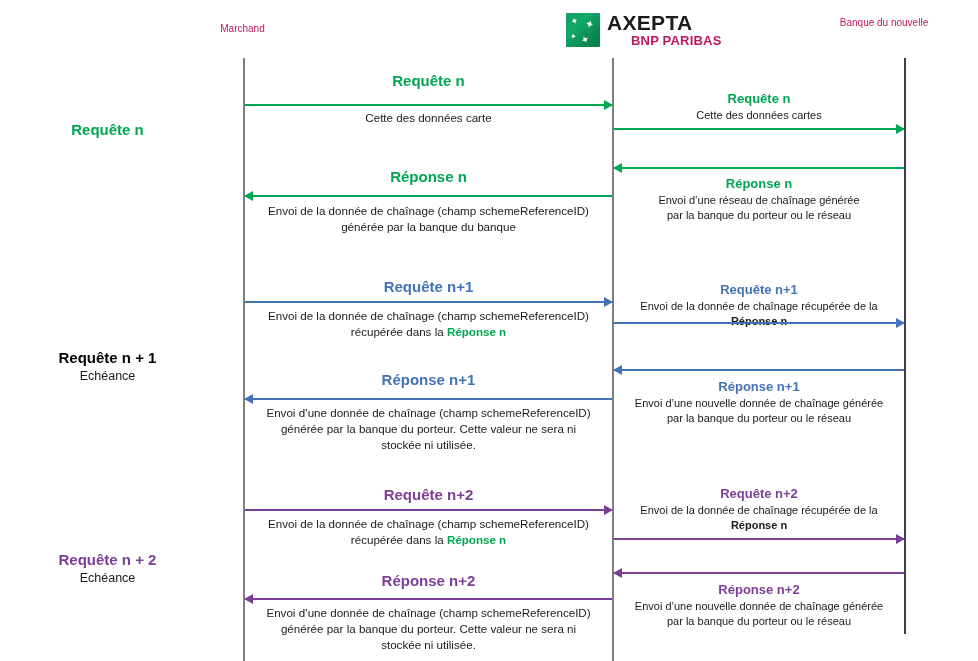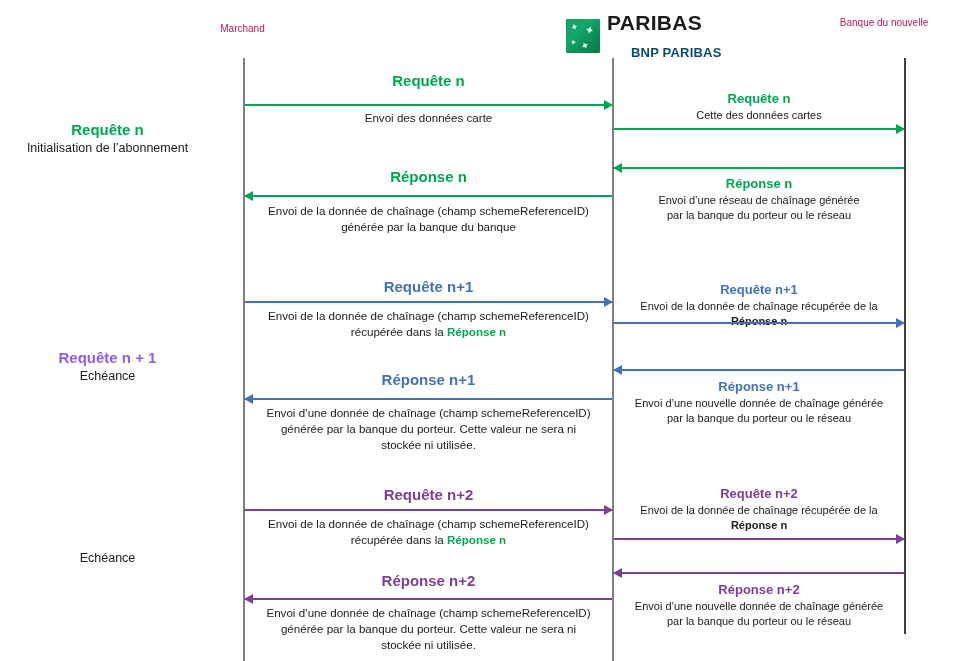--- a/index.html
+++ b/index.html
@@ -118,7 +118,7 @@
     <span class="star s4">✦</span>
   </div>
   <div class="words">
-    <div class="axepta">PARIBAS</div>
+    <div class="axepta">AXEPTA</div>
     <div class="bnp">BNP PARIBAS</div>
   </div>
 </div>

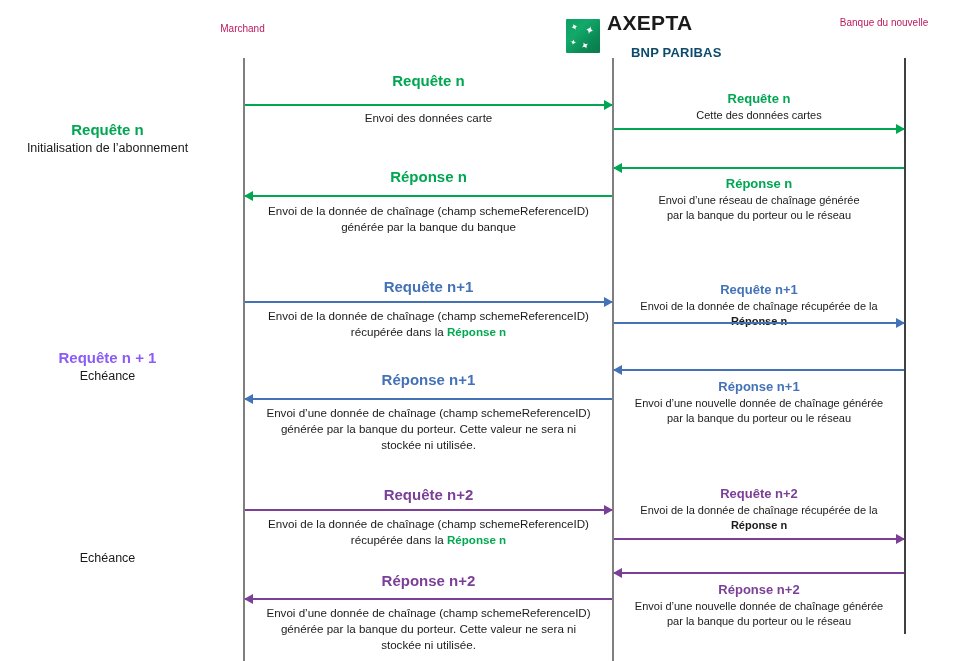--- a/index.html
+++ b/index.html
@@ -55,7 +55,7 @@
   }
   #logo .bnp {
     font-size: 13px; font-weight: bold; letter-spacing: .2px;
-    color: #0c4a6e; line-height: 14px; margin-top: 13px; padding-left: 24px;
+    color: #be185d; line-height: 14px; margin-top: 1px; padding-left: 24px;
   }
 
   

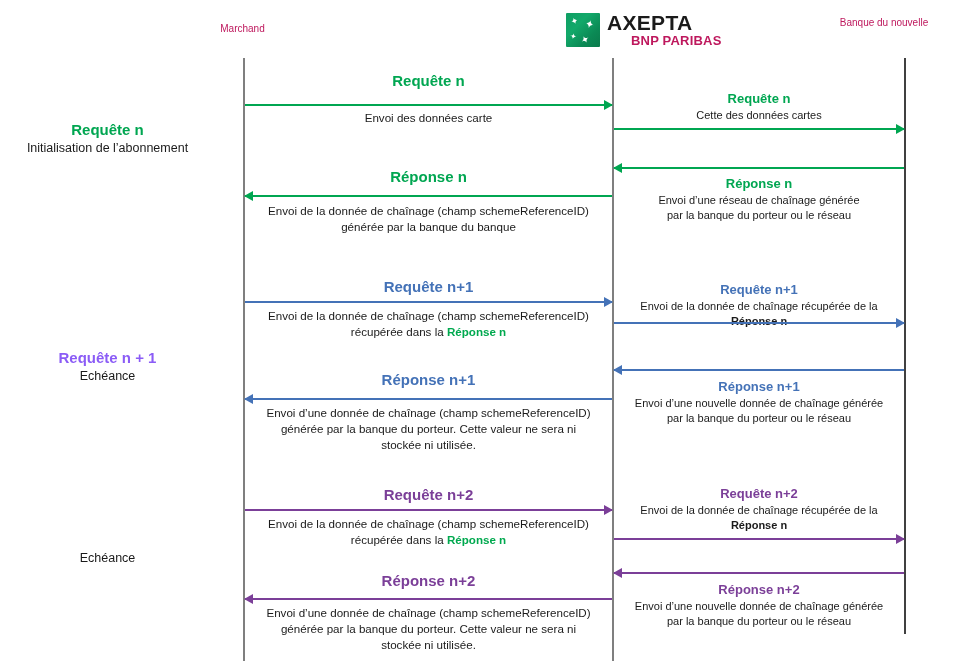--- a/index.html
+++ b/index.html
@@ -147,7 +147,7 @@
     <span class="head" style="border-left-color:#00a651;"></span>
   </div>
   <div class="caption" style="left:245px; top:110px; width:367px;">
-    <div class="desc">Envoi des données carte</div>
+    <div class="desc">Cette des données carte</div>
   </div>
 </div>
 

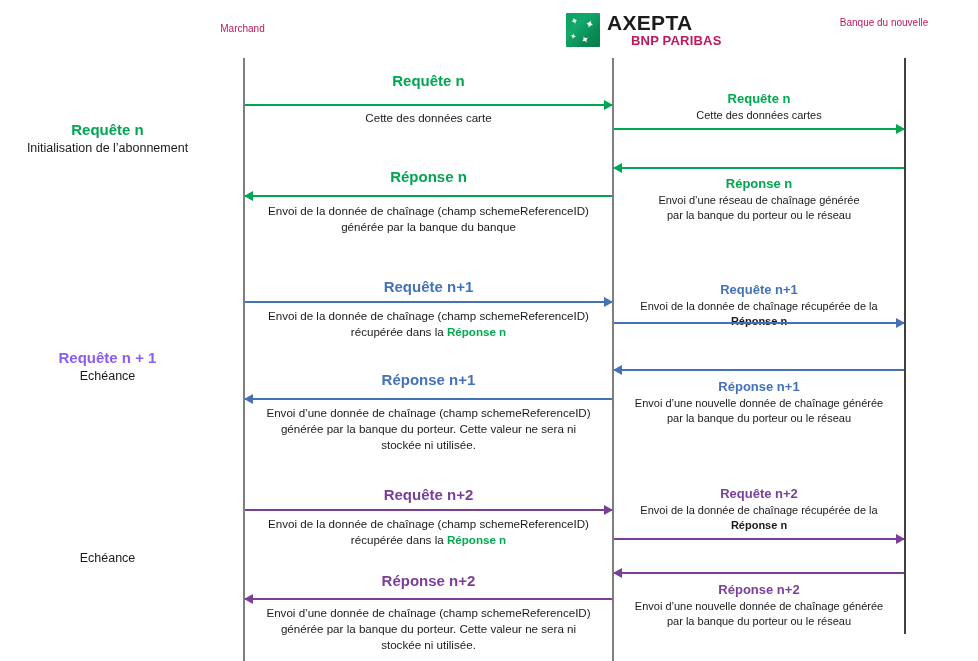--- a/index.html
+++ b/index.html
@@ -129,7 +129,6 @@
 
 <div class="stage" id="stage-1">
   <div class="title" style="color:#00a651">Requête n</div>
-  <div class="sub">Initialisation de l’abonnement</div>
 </div>
 <div class="stage" id="stage-2">
   <div class="title" style="color:#8b5cf6">Requête n + 1</div>

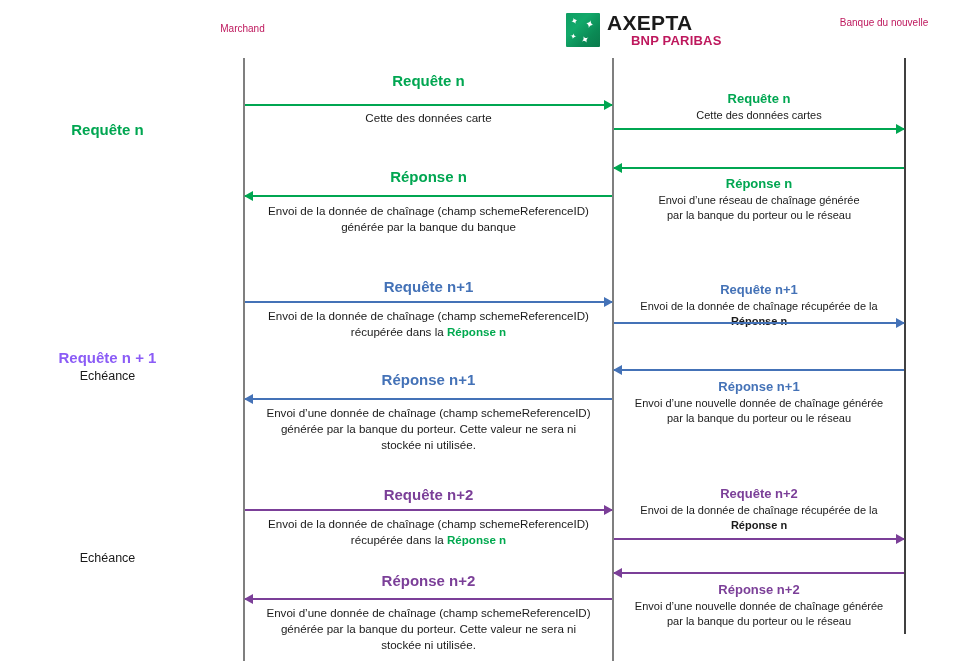--- a/index.html
+++ b/index.html
@@ -131,7 +131,7 @@
   <div class="title" style="color:#00a651">Requête n</div>
 </div>
 <div class="stage" id="stage-2">
-  <div class="title" style="color:#8b5cf6">Requête n + 1</div>
+  <div class="title" style="color:#000000">Requête n + 1</div>
   <div class="sub">Echéance</div>
 </div>
 <div class="stage" id="stage-3">

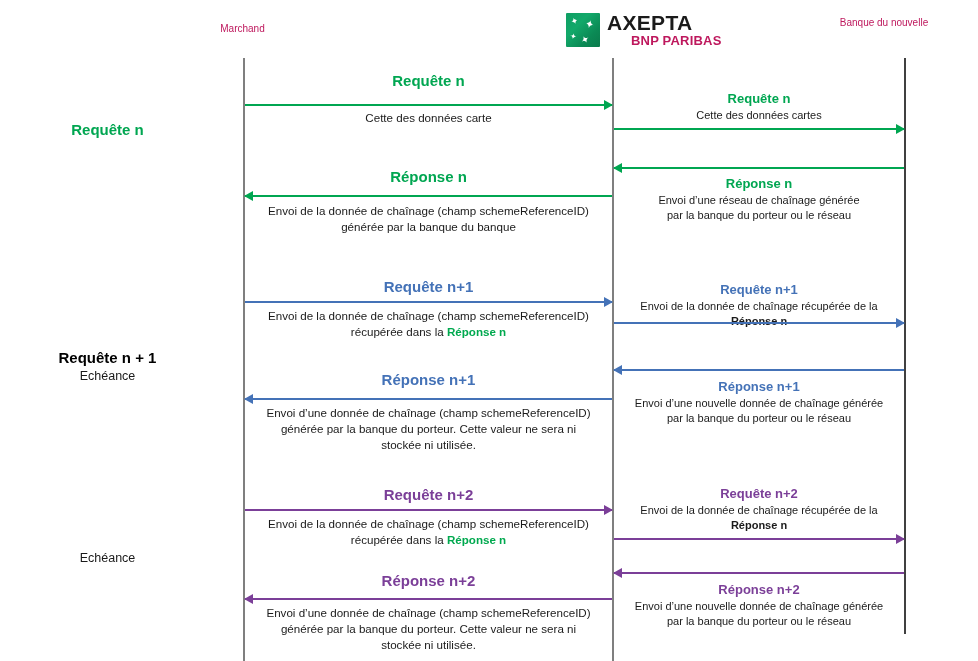--- a/index.html
+++ b/index.html
@@ -135,6 +135,7 @@
   <div class="sub">Echéance</div>
 </div>
 <div class="stage" id="stage-3">
+  <div class="title" style="color:#7b3f98">Requête n + 2</div>
   <div class="sub">Echéance</div>
 </div>
 

